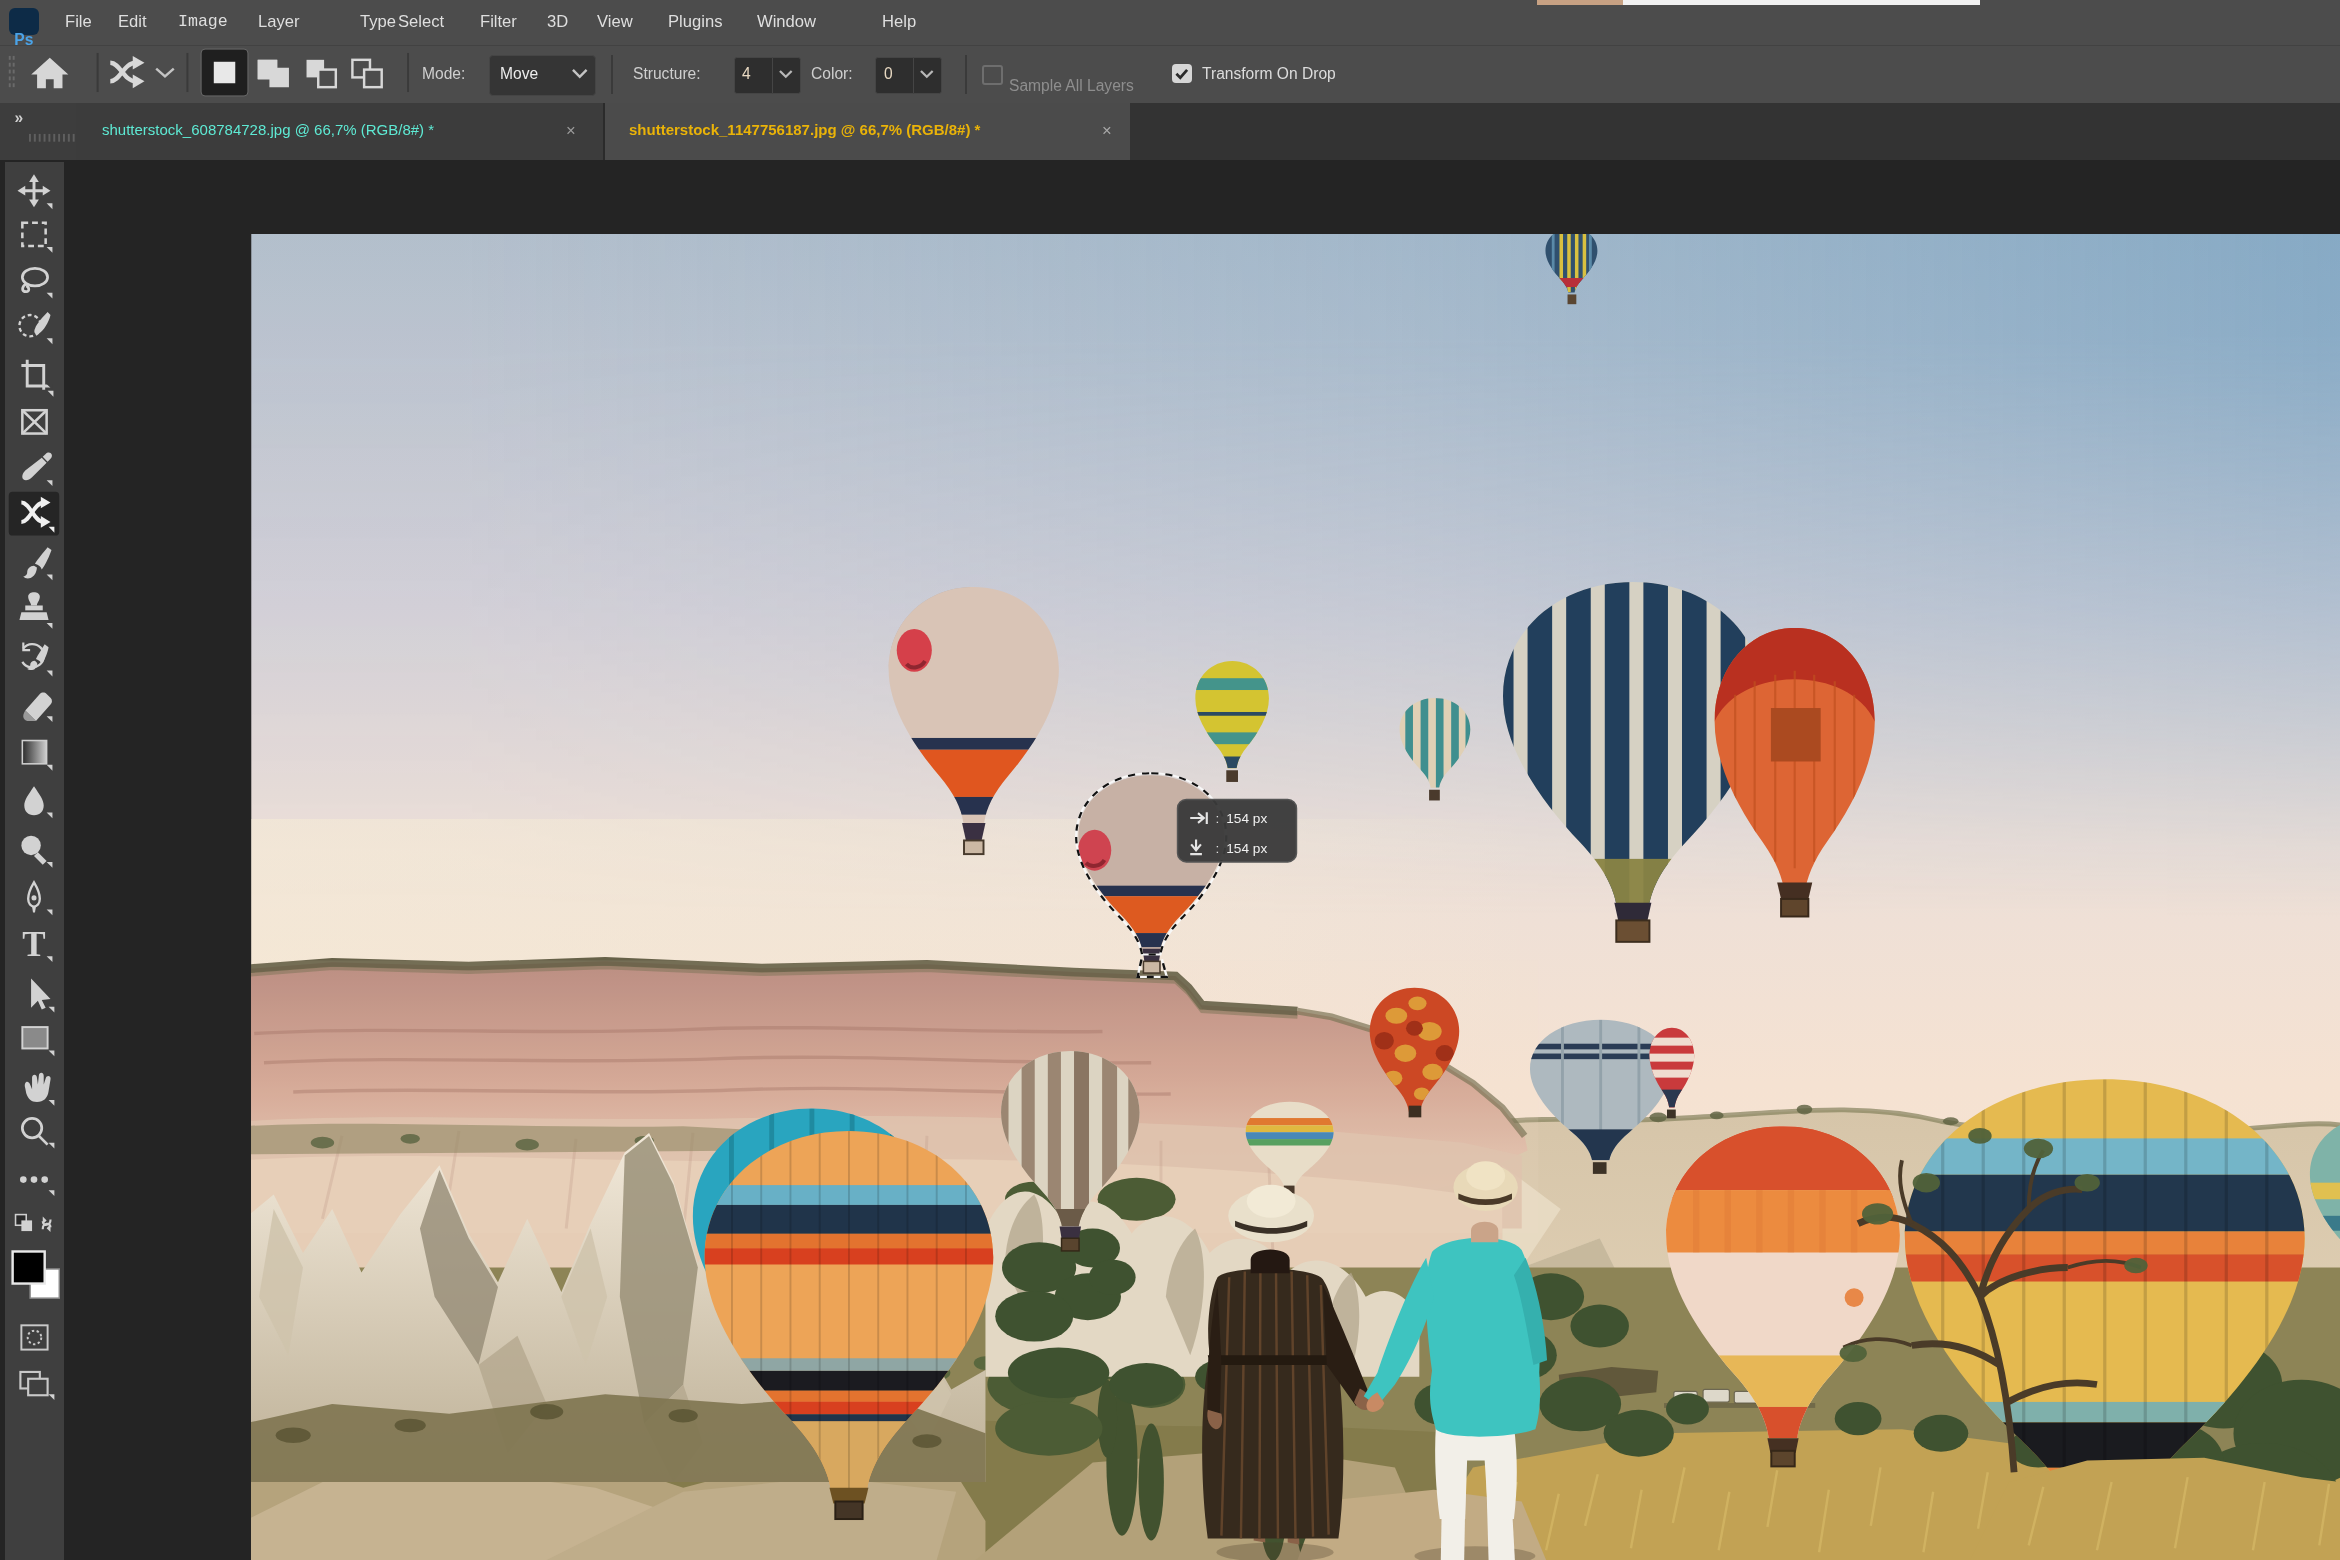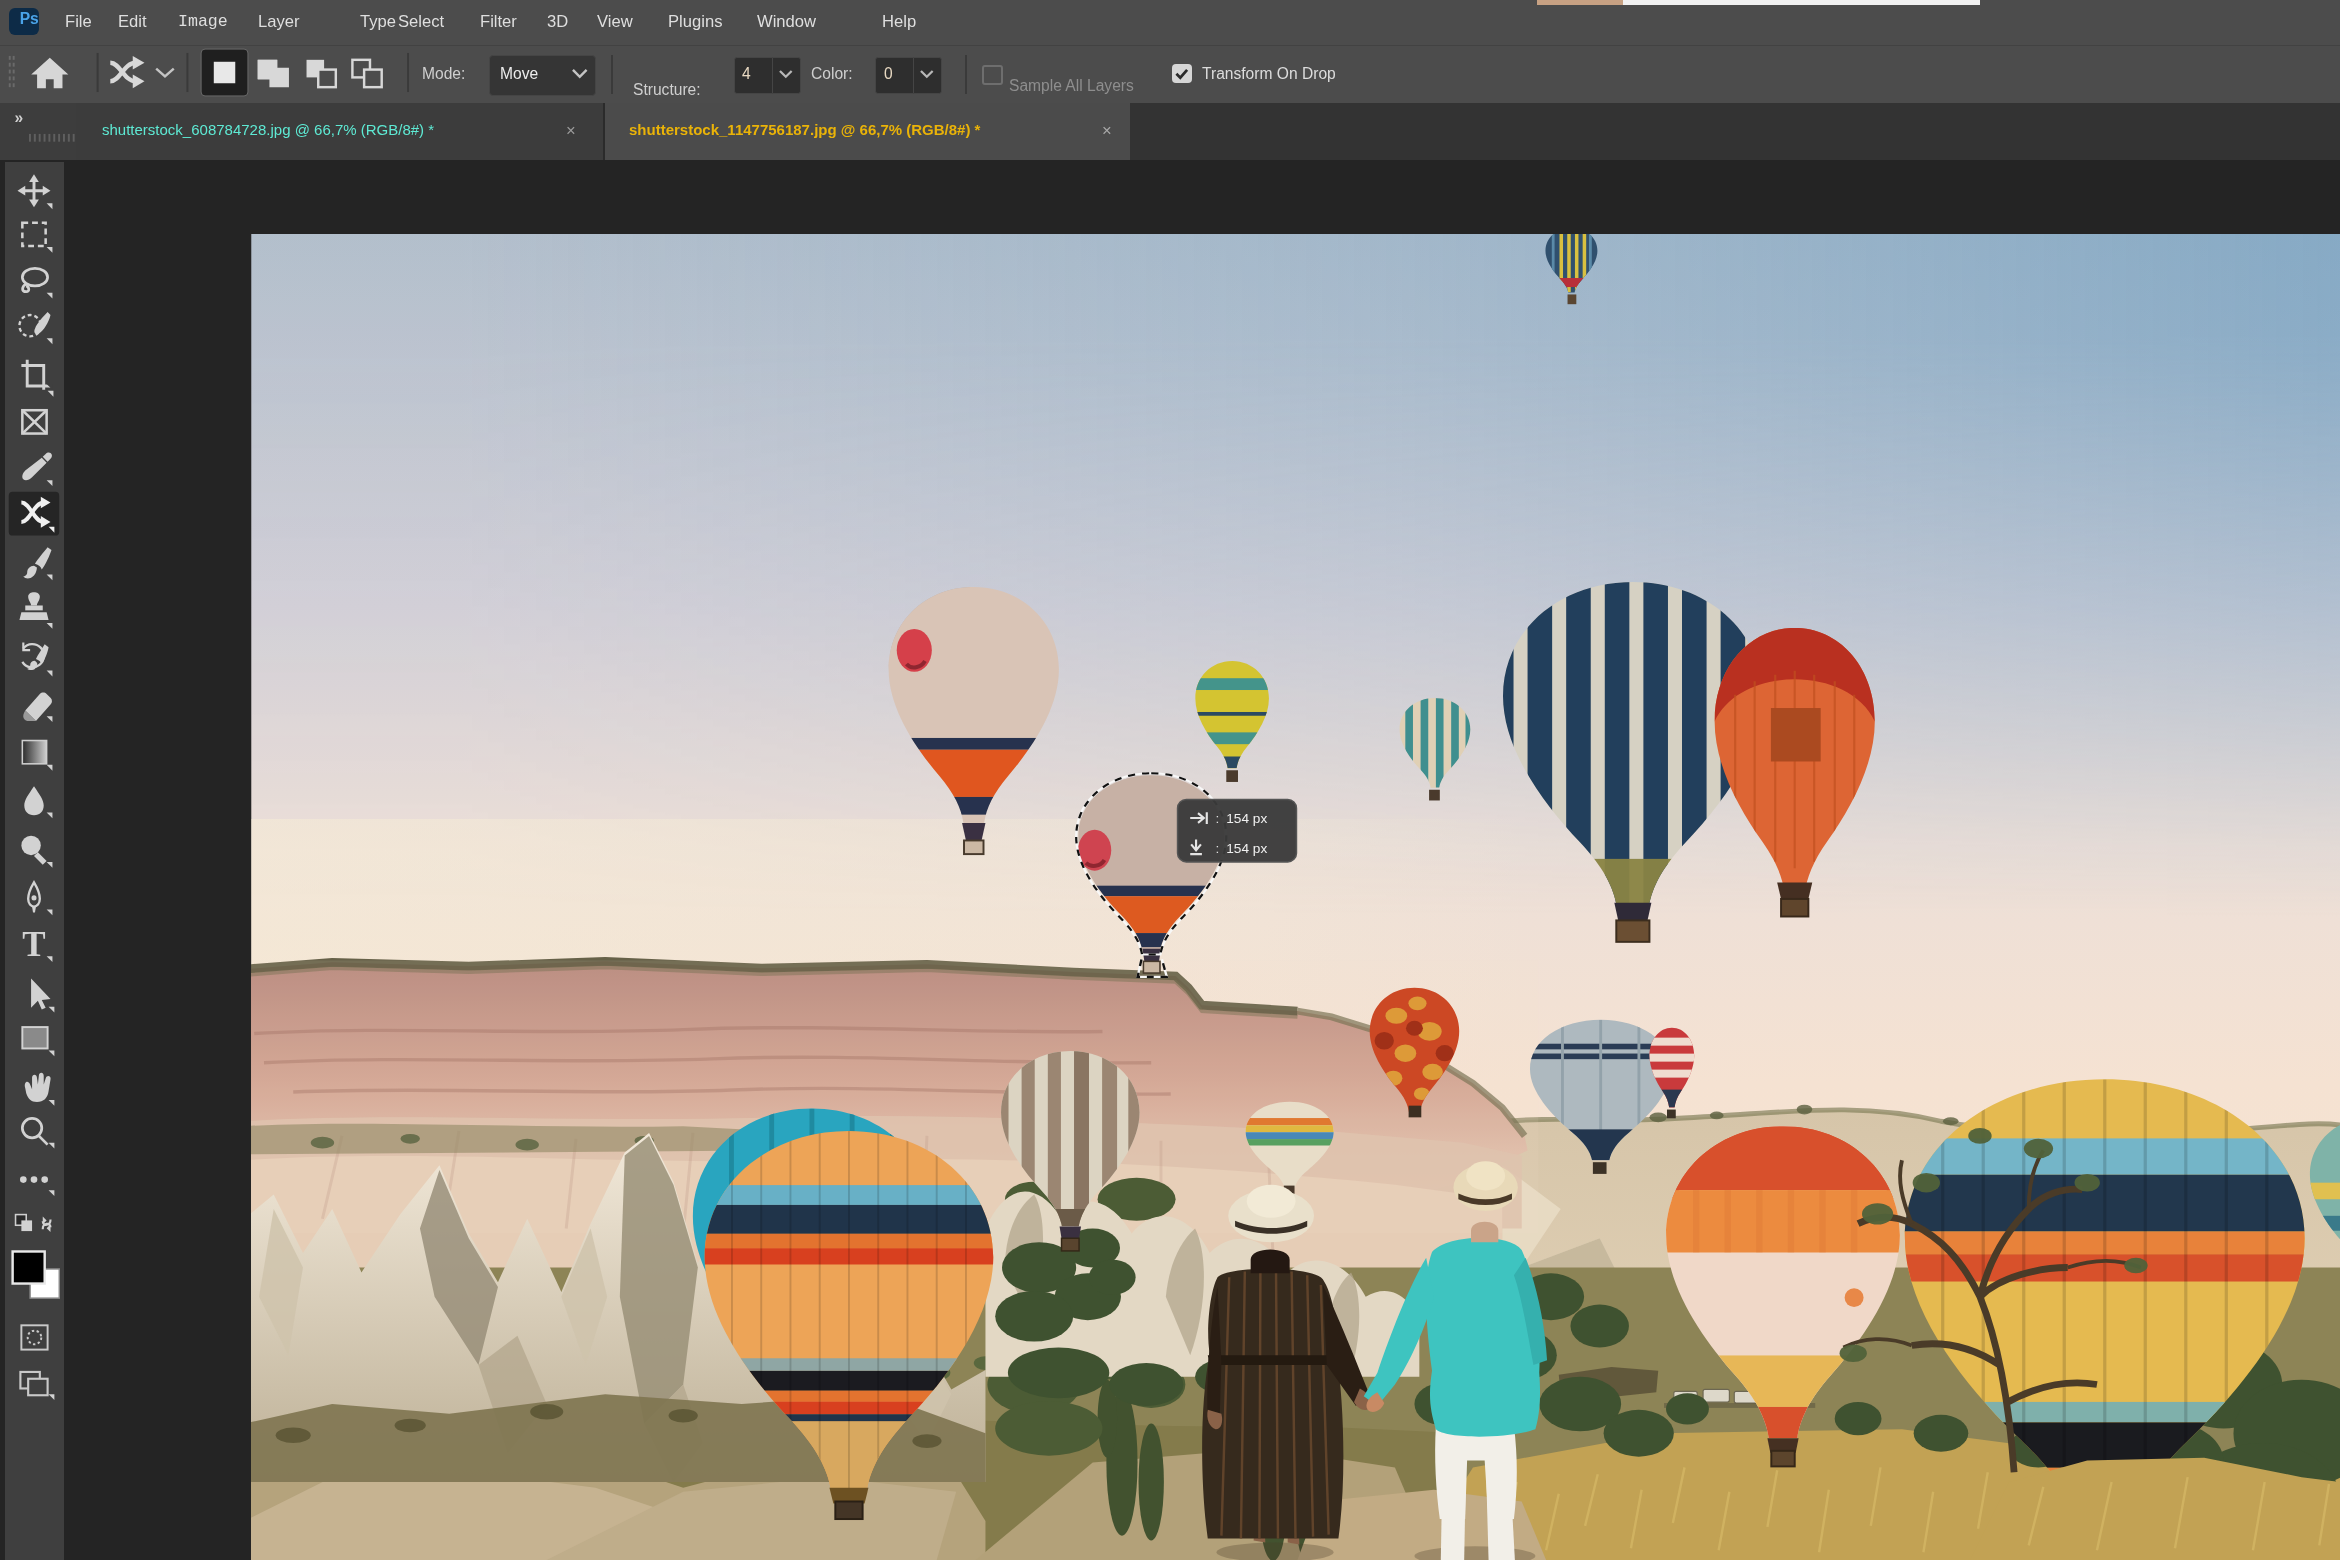--- a/index.html
+++ b/index.html
@@ -20,7 +20,7 @@
 
   <div class="abs" id="menubar">
     <div class="abs" style="left:8.8px;top:7.8px;width:30px;height:27px;background:#0d2b47;border-radius:5.9px;"></div>
-    <div class="abs" style="left:8.8px;top:5px;width:30px;height:27px;text-align:right;font-size:15.6px;font-weight:bold;color:#4aa3e8;line-height:27px;">Ps</div>
+    <div class="abs" style="left:8.8px;top:26px;width:30px;height:27px;text-align:center;font-size:15.6px;font-weight:bold;color:#4aa3e8;line-height:27px;">Ps</div>
     <span class="mi" style="left:65px;">File</span>
     <span class="mi" style="left:118px;">Edit</span>
     <span class="mi" style="left:178px;font-family:Liberation Mono, monospace;">Image</span>

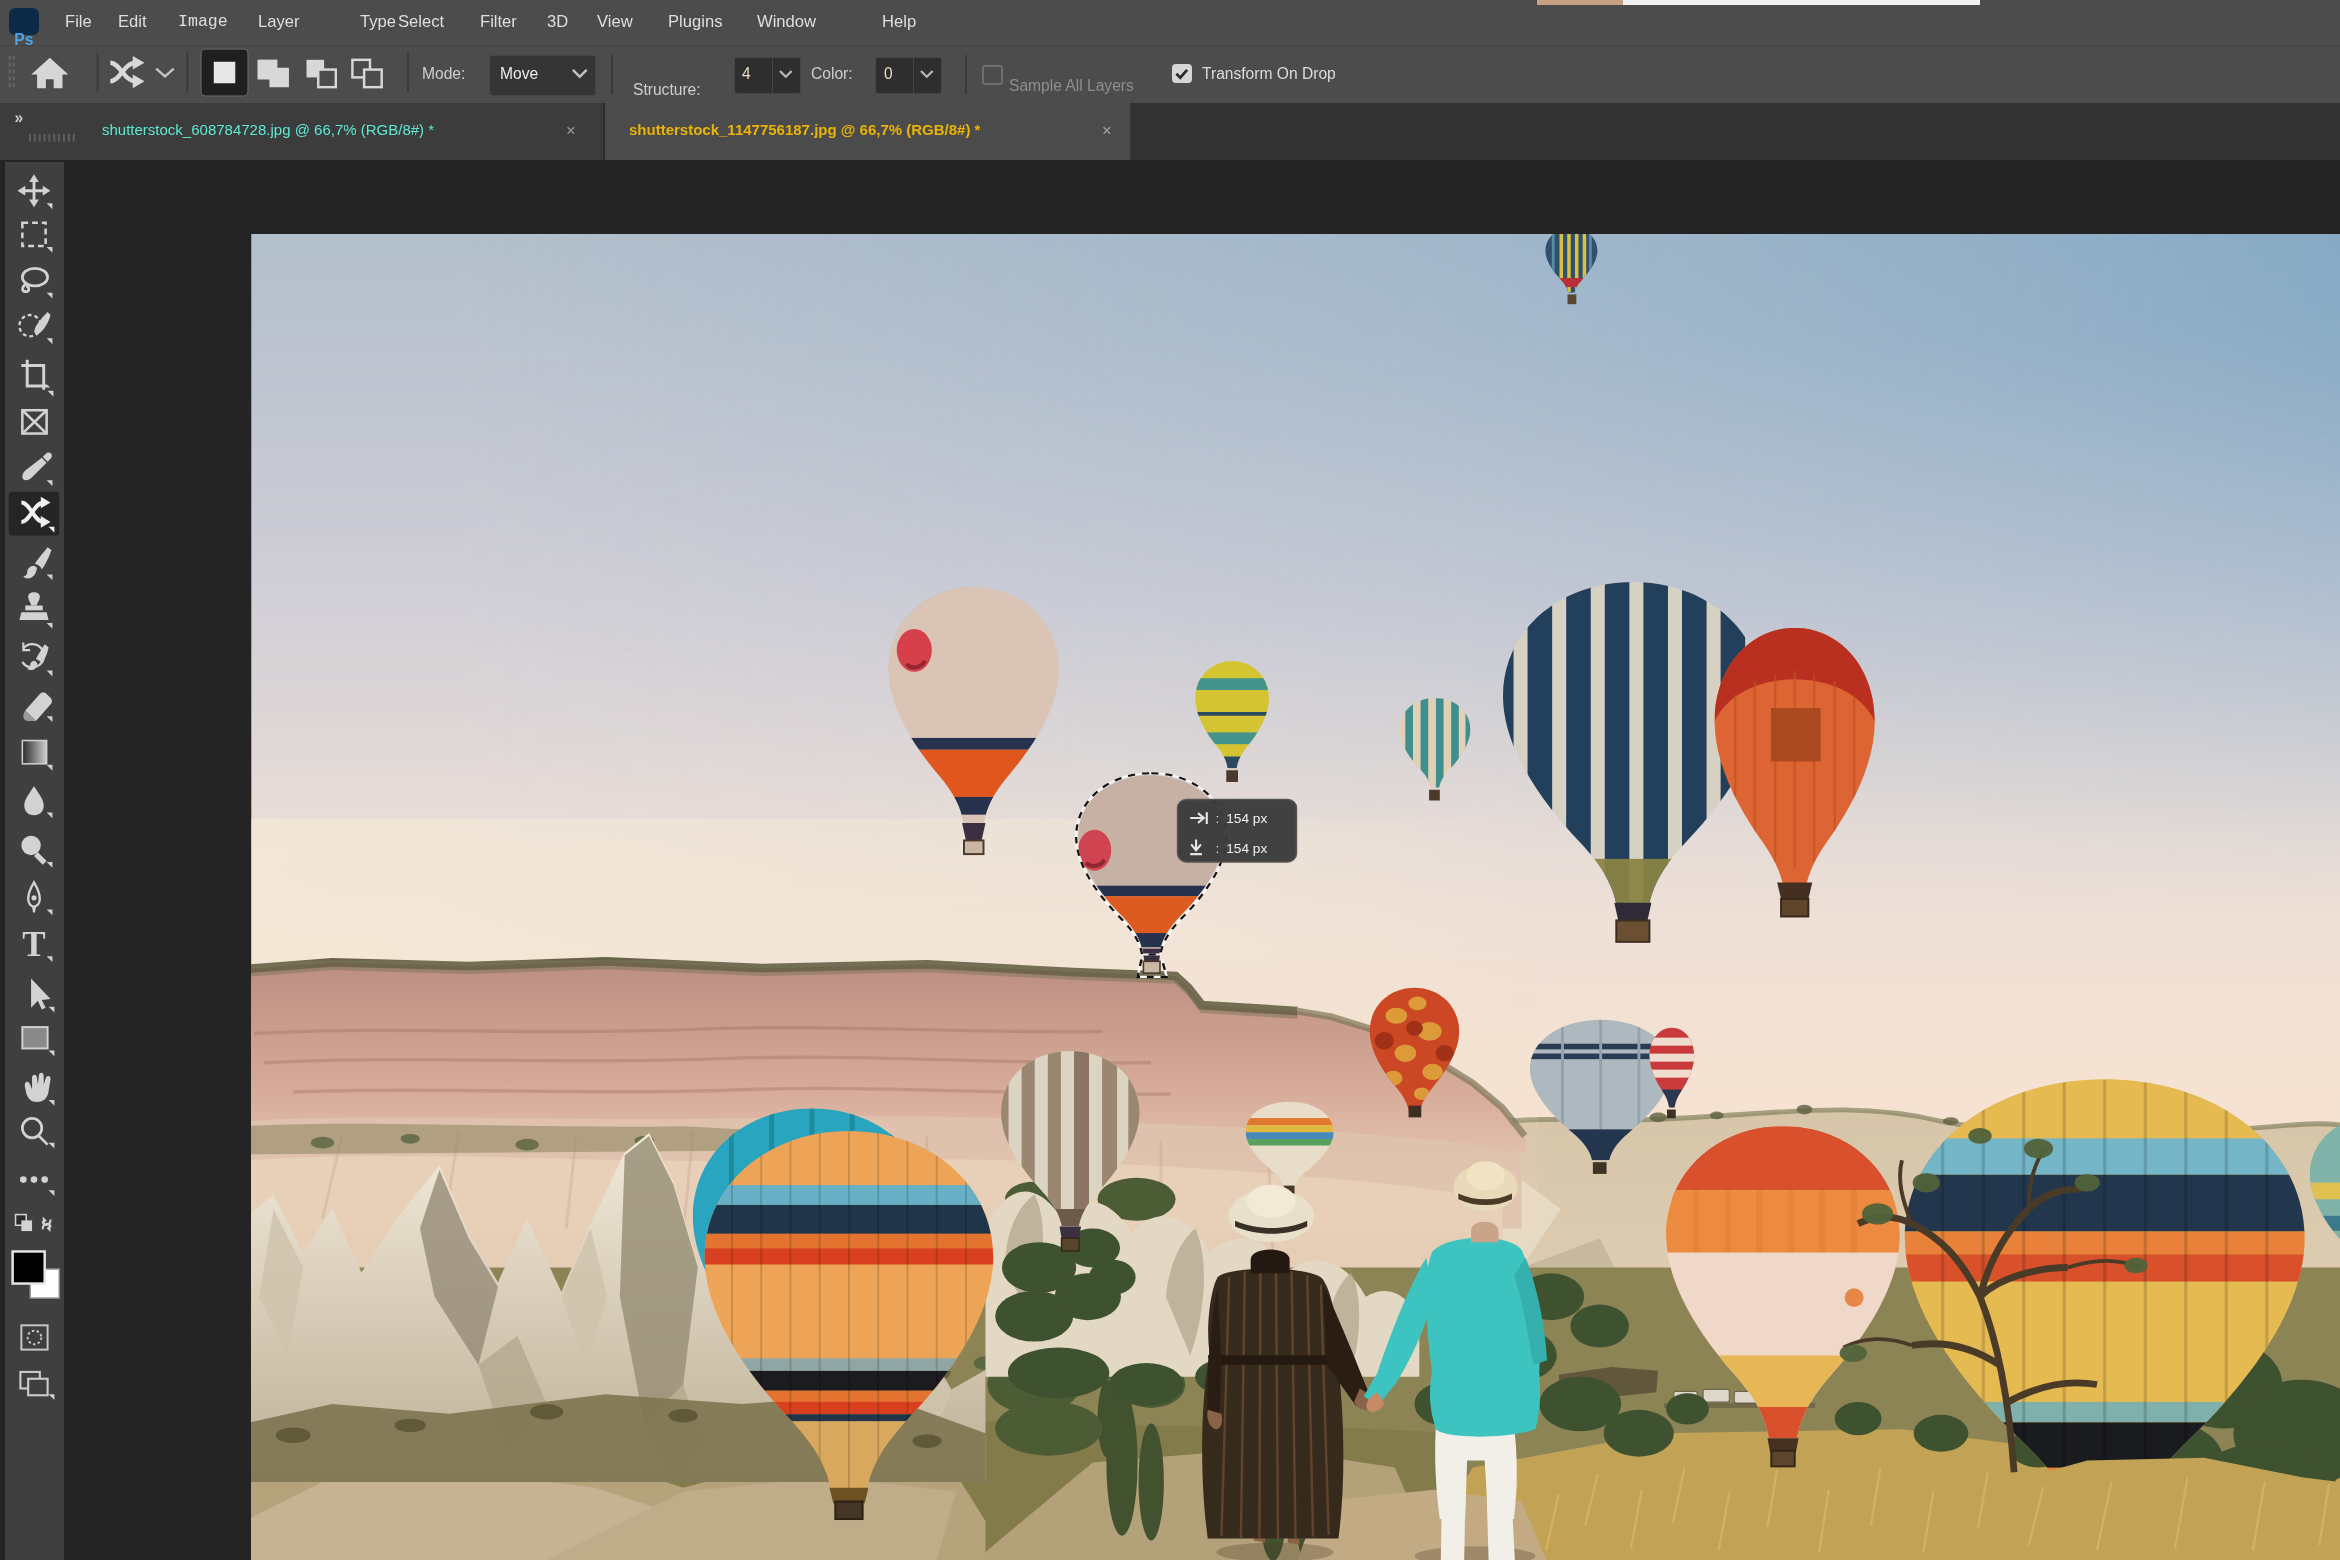--- a/index.html
+++ b/index.html
@@ -88,7 +88,7 @@
         <path d="M3 3 L10 10 L17 3" stroke="#c4c4c4" stroke-width="2.5" fill="none"></path>
       </svg>
     <div class="osep" style="left:611px;"></div>
-    <span class="olabel" style="left:633px;margin-top:16px;">Structure:</span>
+    <span class="olabel" style="left:633px;">Structure:</span>
     <div class="abs" style="left:734px;top:10.7px;width:37px;height:35px;background:#2e2e2e;border:1px solid #454545;border-radius:2.9px 0 0 2.9px;"></div>
     <span class="olabel" style="left:742px;color:#e8d9c2;">4</span>
     <div class="abs" style="left:772px;top:10.7px;width:27px;height:35px;background:#2e2e2e;border:1px solid #454545;border-radius:0 2.9px 2.9px 0;"></div>

